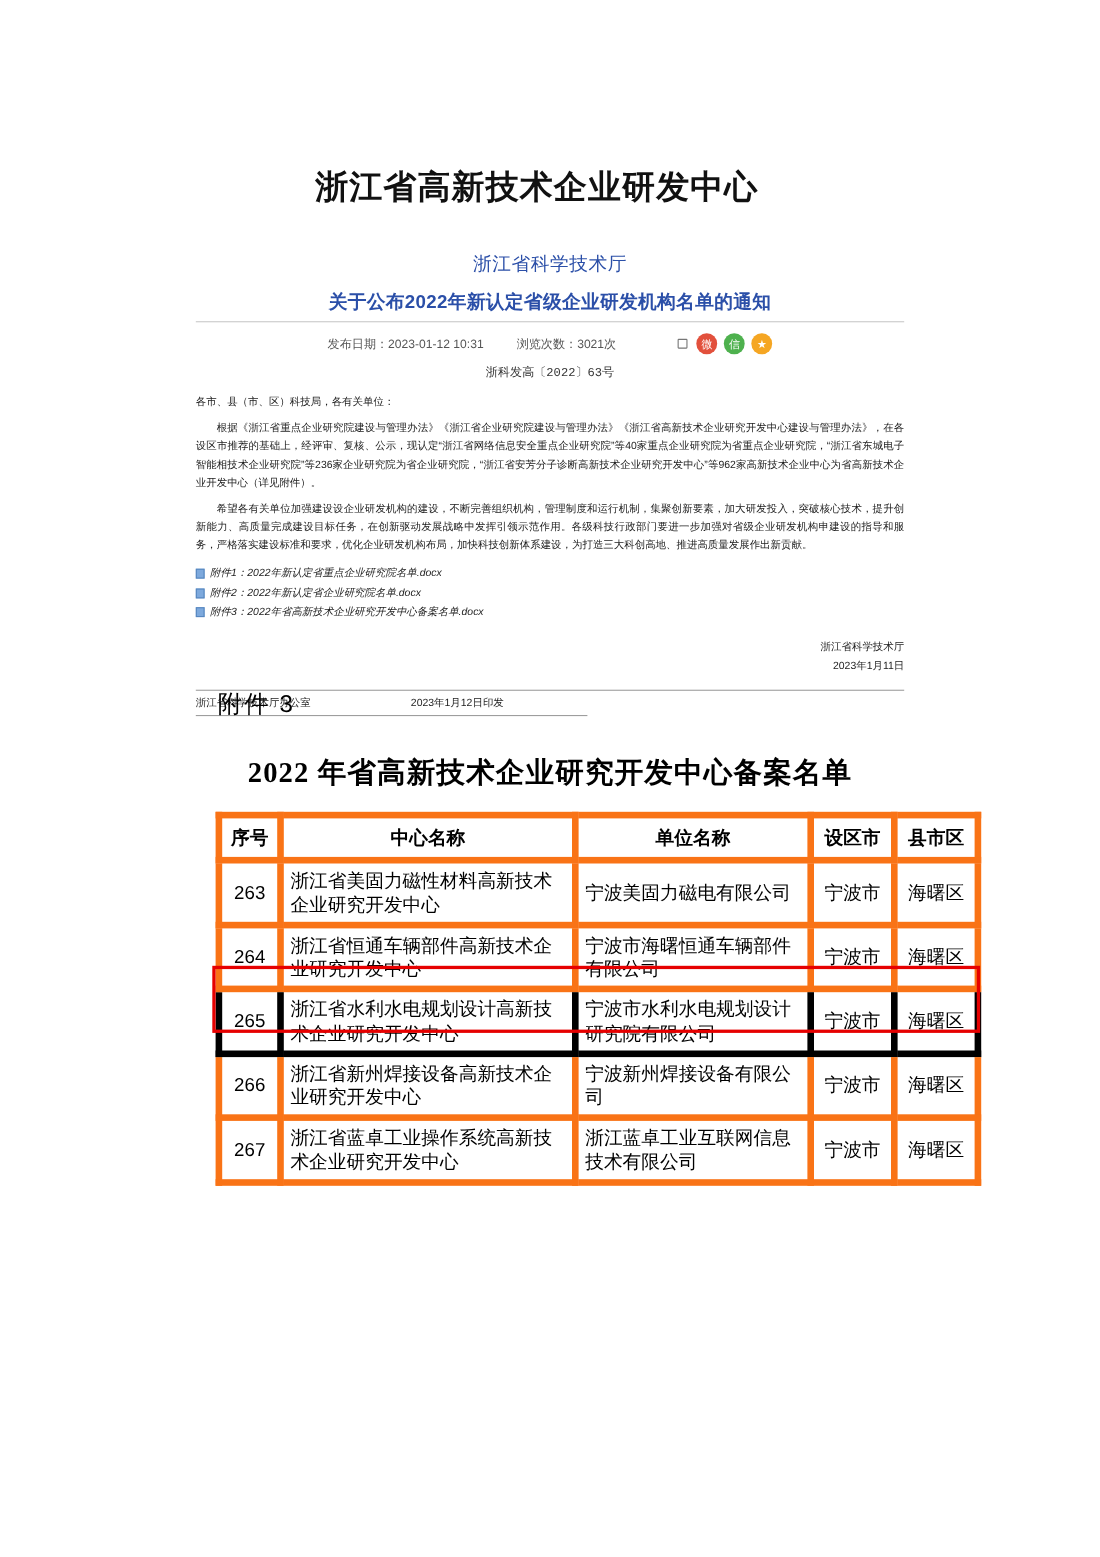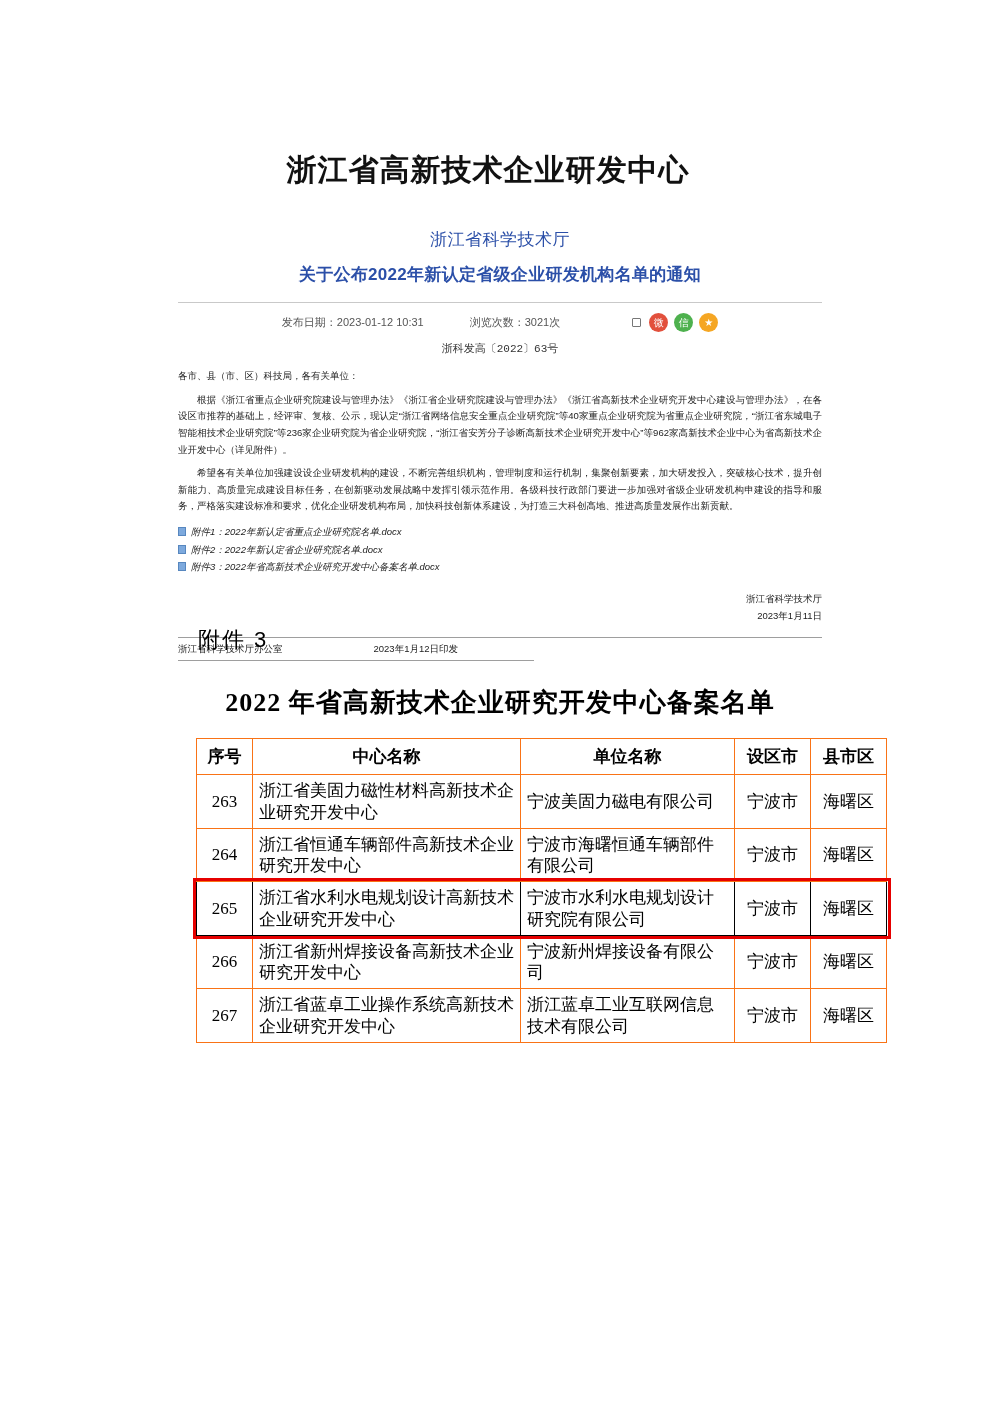--- a/index.html
+++ b/index.html
@@ -58,7 +58,7 @@
     font-size: 17px;
     font-weight: bold;
     letter-spacing: .3px;
-    padding-bottom: 16px;
+    padding-bottom: 6px;
     border-bottom: 1px solid #c9c9c9;
   }
   .meta-row {

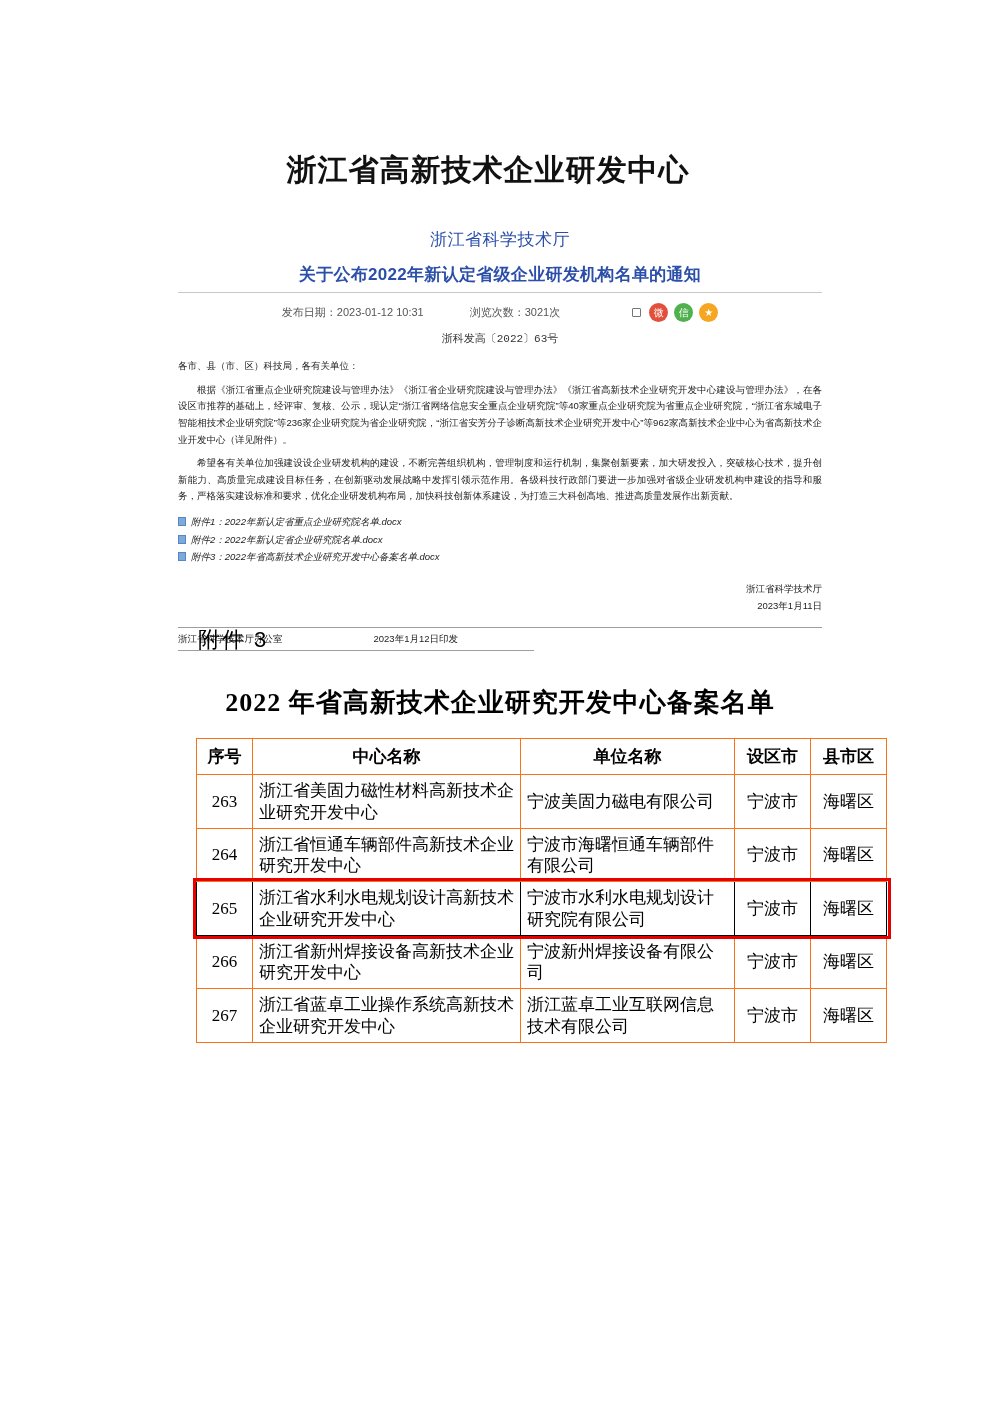--- a/index.html
+++ b/index.html
@@ -65,7 +65,7 @@
     display: flex;
     align-items: center;
     justify-content: center;
-    gap: 46px;
+    gap: 30px;
     margin-top: 10px;
     font-size: 11px;
     color: #555;

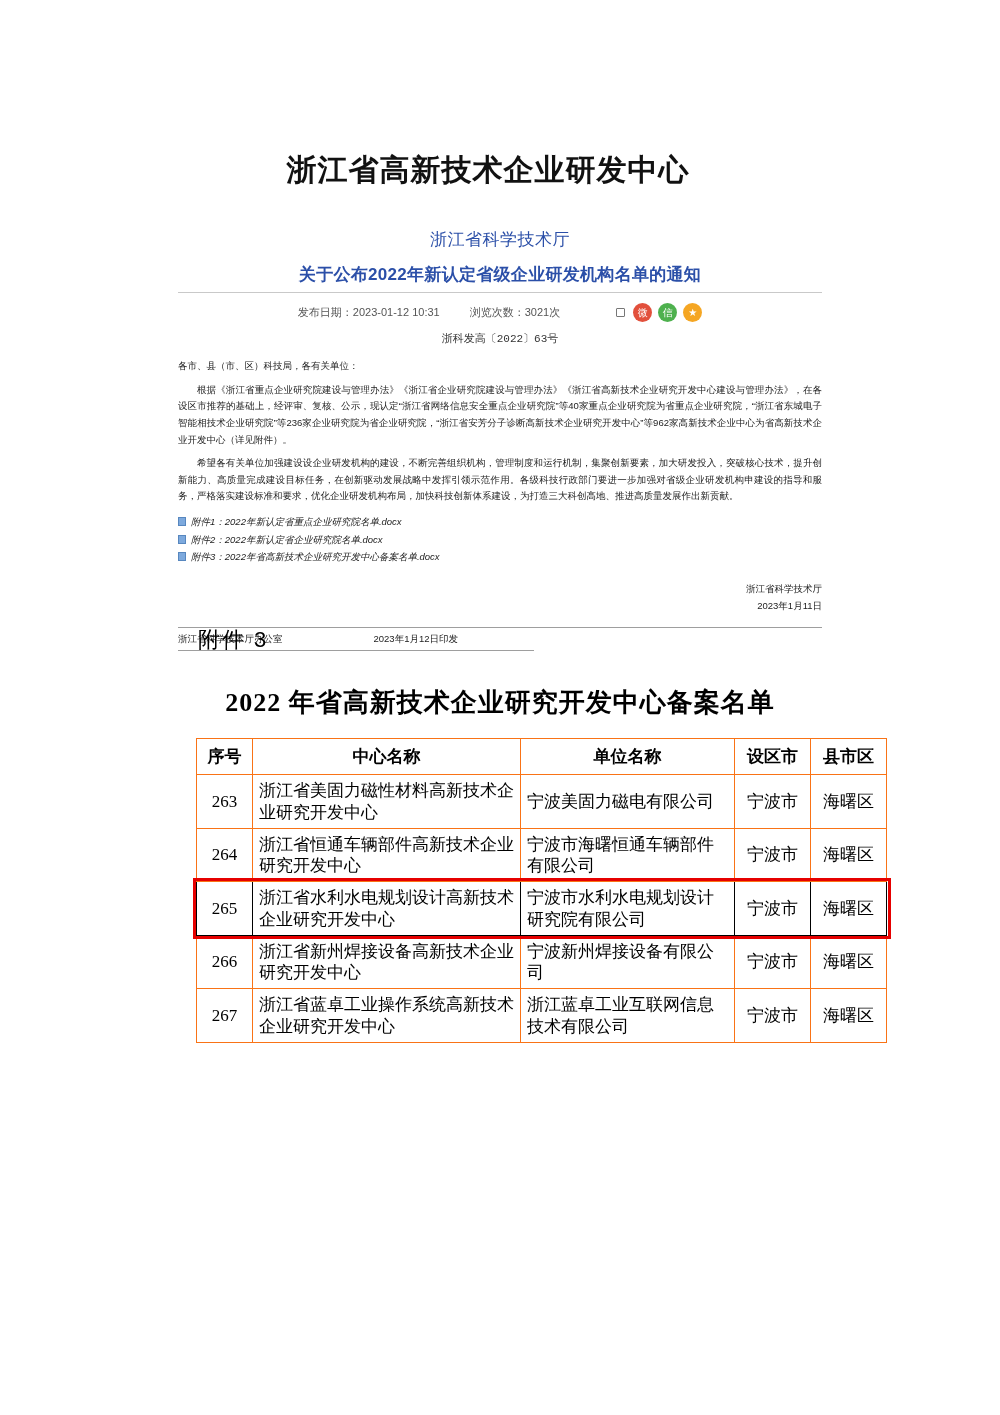--- a/index.html
+++ b/index.html
@@ -211,8 +211,8 @@
     table-layout: fixed;
   }
   table.reg th, table.reg td {
-    border: 1px solid #f97316;
-    font-family: Liberation Serif, serif;
+    border: 6px solid #f97316;
+    font-family: Liberation Sans, sans-serif;
     font-size: 17px;
     padding: 5px 6px;
     vertical-align: middle;

